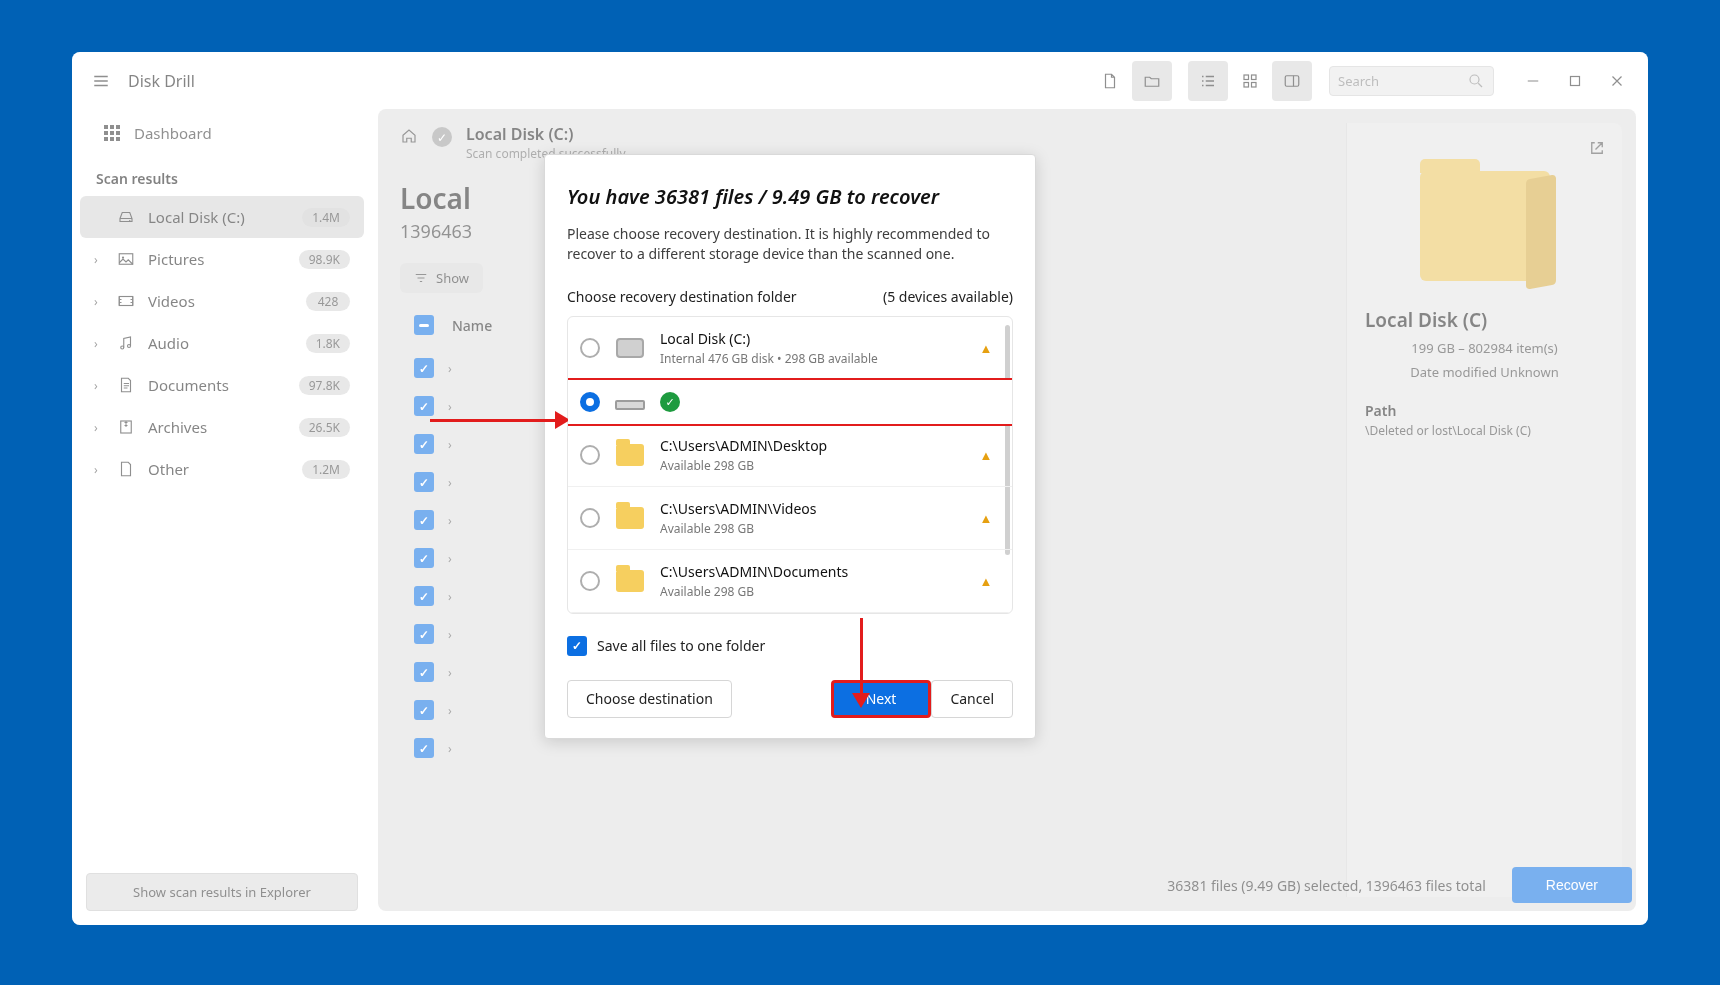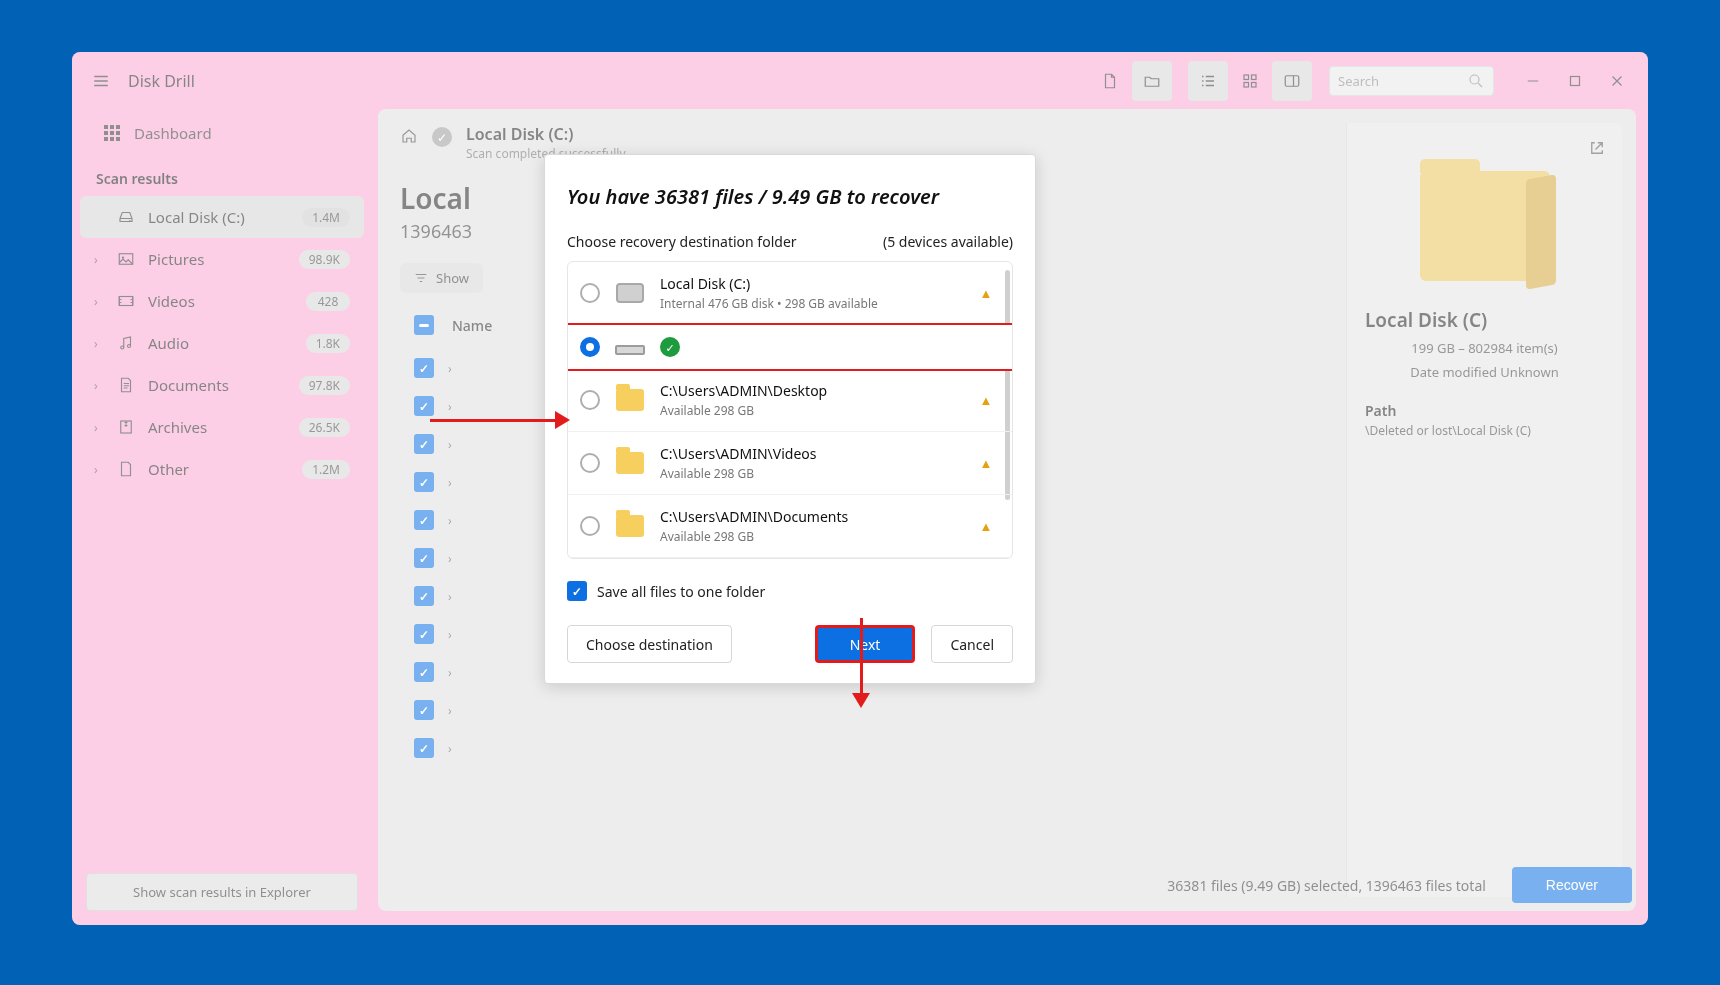--- a/index.html
+++ b/index.html
@@ -4,7 +4,7 @@
 <style>
   * { margin: 0; padding: 0; box-sizing: border-box; }
   body { background: #0061b5; font-family: "Segoe UI", system-ui, sans-serif; width: 1720px; height: 985px; padding: 52px 72px 60px 72px; font-size: 15px; overflow: hidden; }
-  .app { background: #f9a8d4; width: 100%; height: 100%; border-radius: 8px; position: relative; overflow: hidden; display: flex; flex-direction: column; }
+  .app { background: #ffffff; width: 100%; height: 100%; border-radius: 8px; position: relative; overflow: hidden; display: flex; flex-direction: column; }
   .toolbar { height: 57px; display: flex; align-items: center; padding: 0 10px; }
   .tb-burger { width: 38px; height: 38px; display: flex; align-items: center; justify-content: center; border-radius: 4px; }
   .app-title { font-size: 16px; margin-left: 8px; color: #222; }

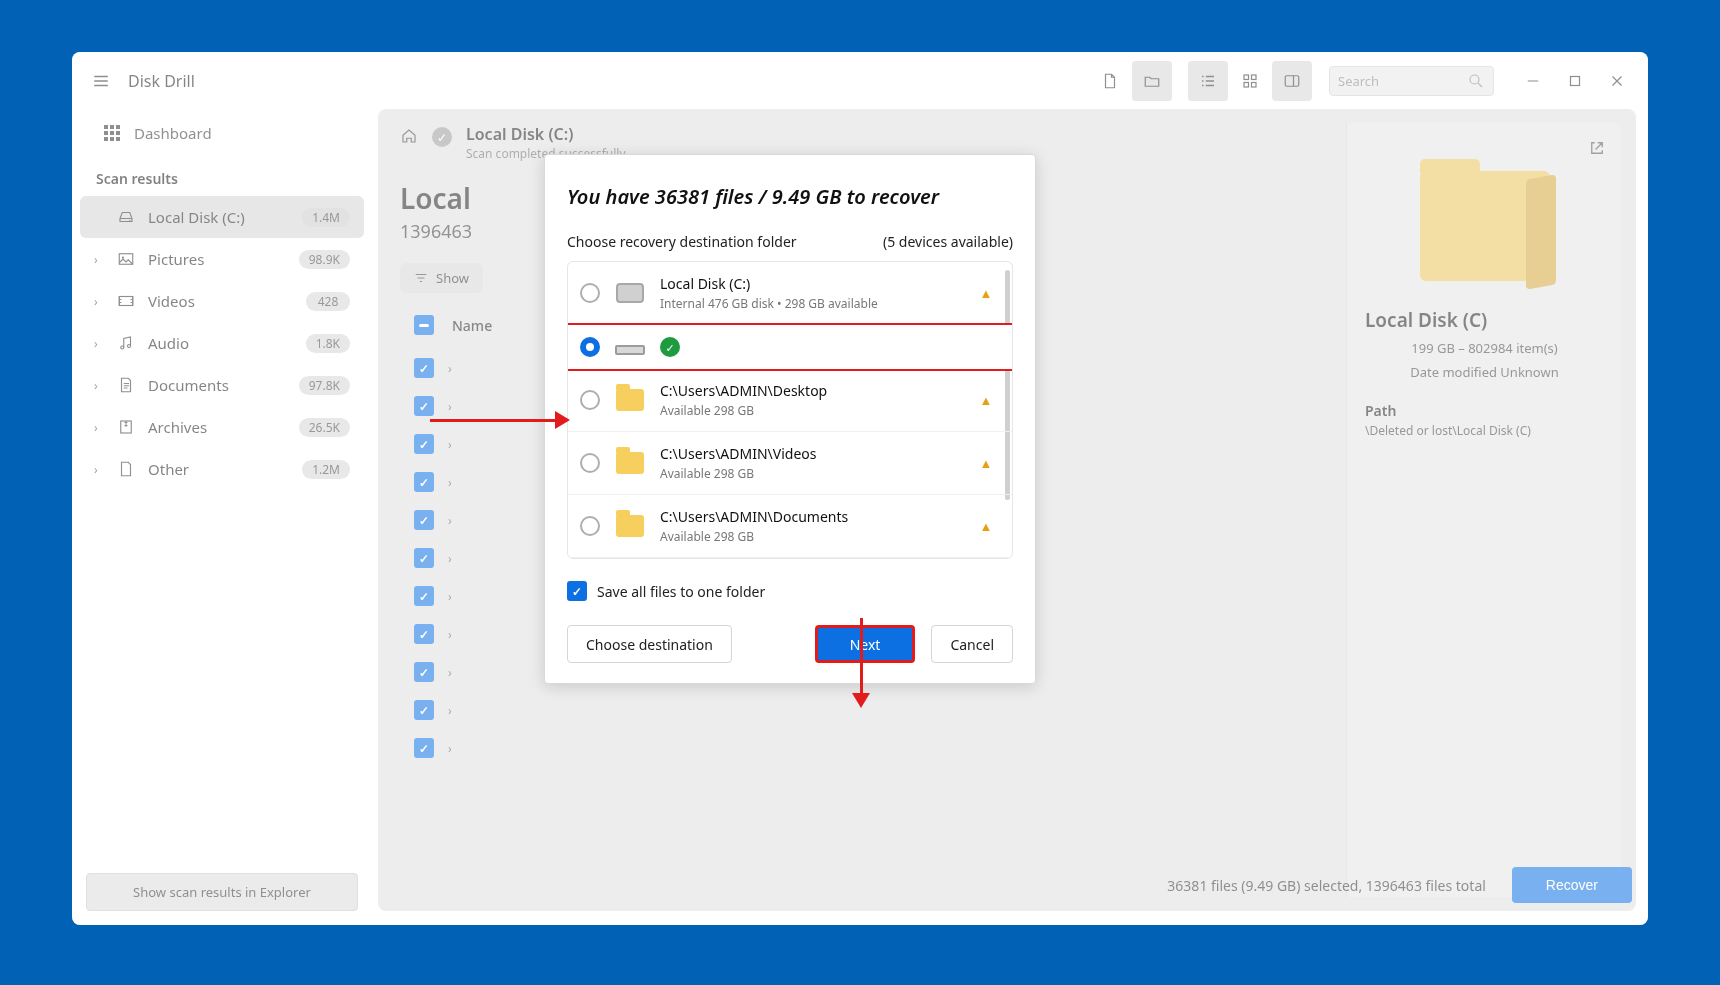--- a/index.html
+++ b/index.html
@@ -428,6 +428,7 @@
 
   <div class="modal">
     <div class="mtitle">You have 36381 files / 9.49 GB to recover</div>
+    <div class="mdesc">Please choose recovery destination. It is highly recommended to recover to a different storage device than the scanned one.</div>
     <div class="mrow">
       <span>Choose recovery destination folder</span>
       <span>(5 devices available)</span>

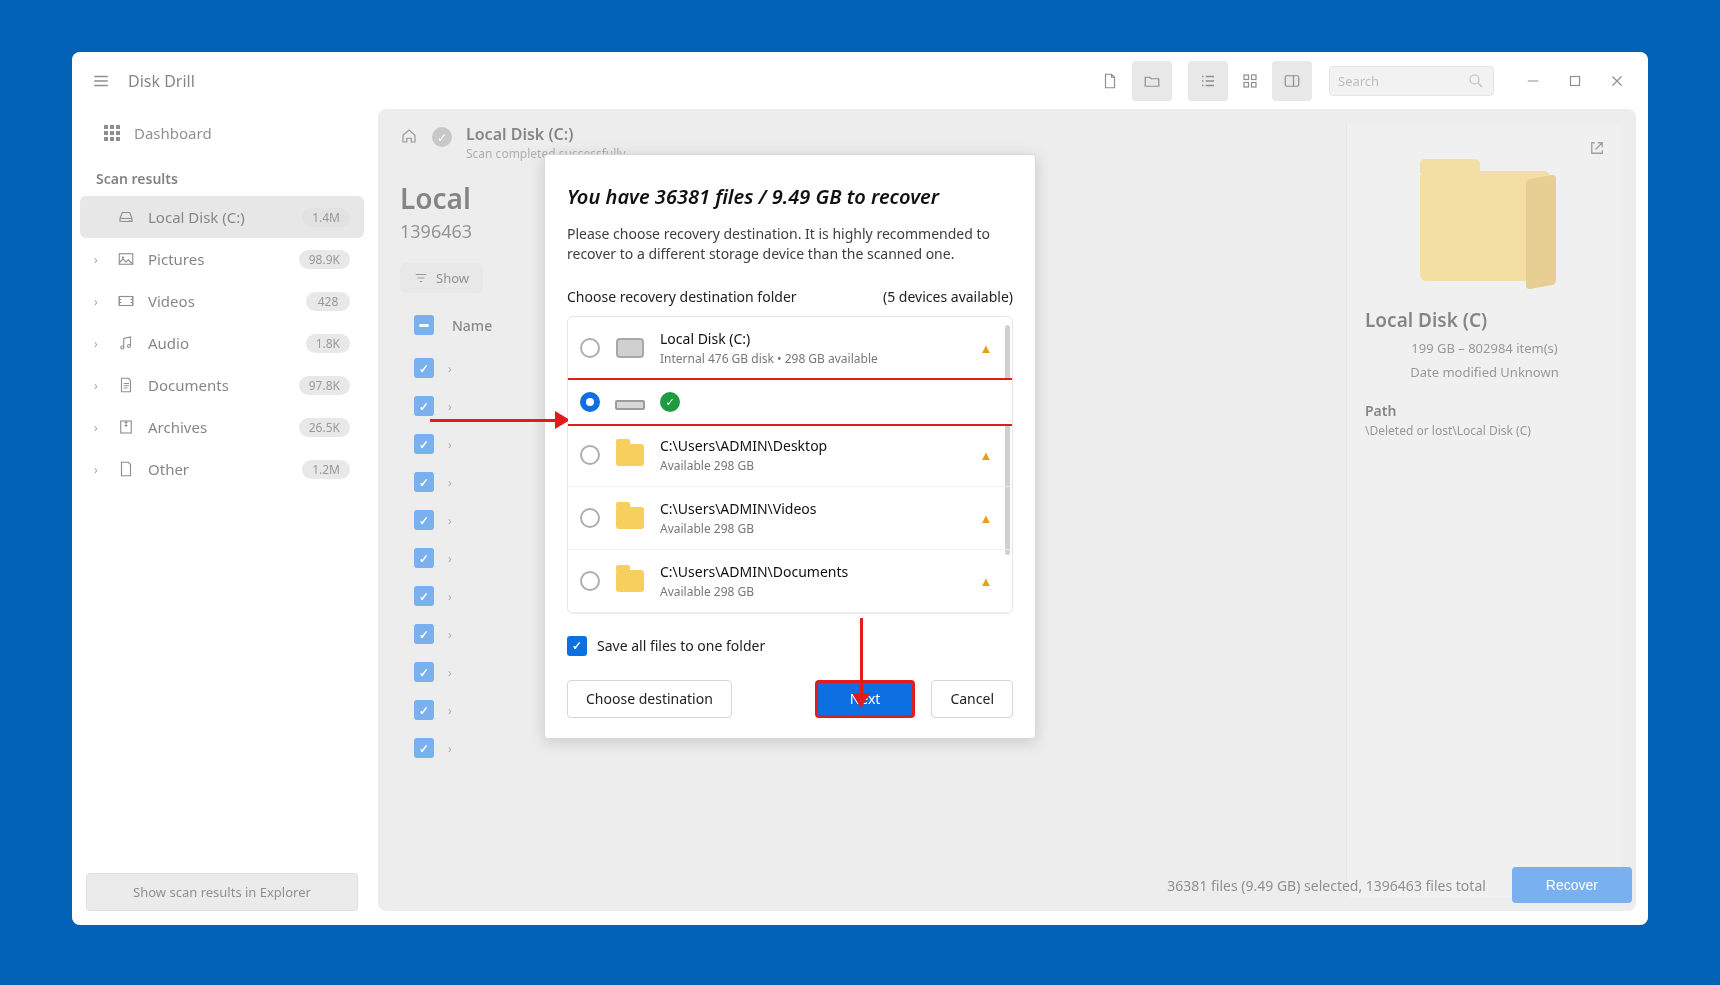--- a/index.html
+++ b/index.html
@@ -493,7 +493,7 @@
     </div>
     <div class="mbtns">
       <div class="mbtn">Choose destination</div>
-      <div style="display:flex;gap:16px">
+      <div style="display:flex;">
         <div class="mbtn primary">Next</div>
         <div class="mbtn cancel">Cancel</div>
       </div>

